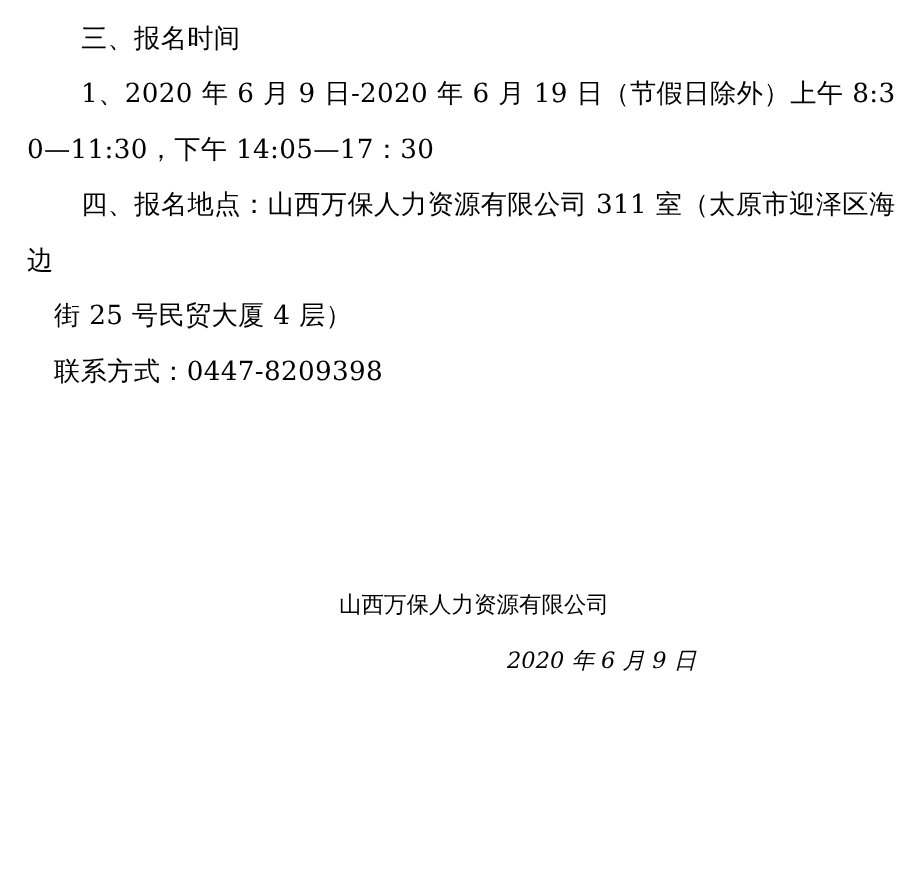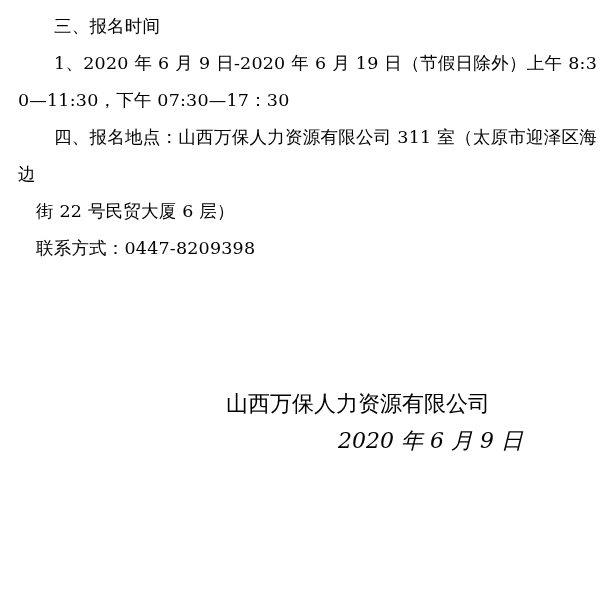--- a/index.html
+++ b/index.html
@@ -57,7 +57,7 @@
 
   <p class="para indent">三、报名时间</p>
 
-  <p class="para indent">1、2020 年 6 月 9 日-2020 年 6 月 19 日（节假日除外）上午 8:30—11:30，下午 07:30—17：30</p>
+  <p class="para indent">1、2020 年 6 月 9 日-2020 年 6 月 19 日（节假日除外）上午 8:30—11:30，下午 14:05—17：30</p>
 
   <p class="para indent">四、报名地点：山西万保人力资源有限公司 311 室（太原市迎泽区海边</p>
 

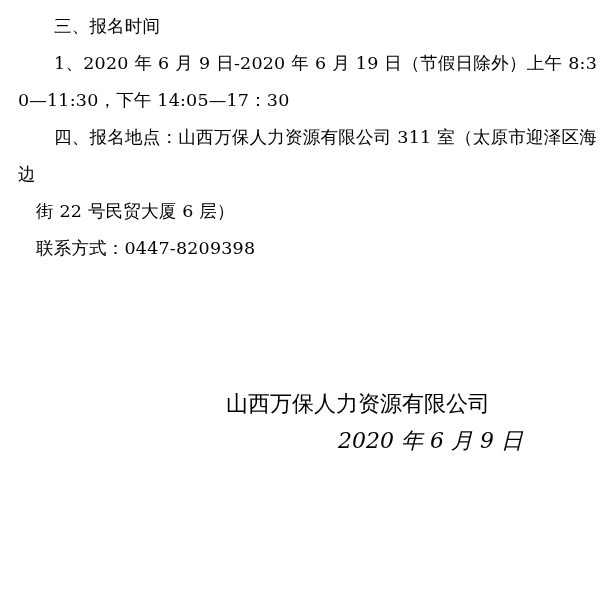--- a/index.html
+++ b/index.html
@@ -61,7 +61,7 @@
 
   <p class="para indent">四、报名地点：山西万保人力资源有限公司 311 室（太原市迎泽区海边</p>
 
-  <p class="para indent-half">街 22 号民贸大厦 6 层）</p>
+  <p class="para indent-half">街 25 号民贸大厦 4 层）</p>
 
 
   <p class="para indent-half">联系方式：0447-8209398</p>

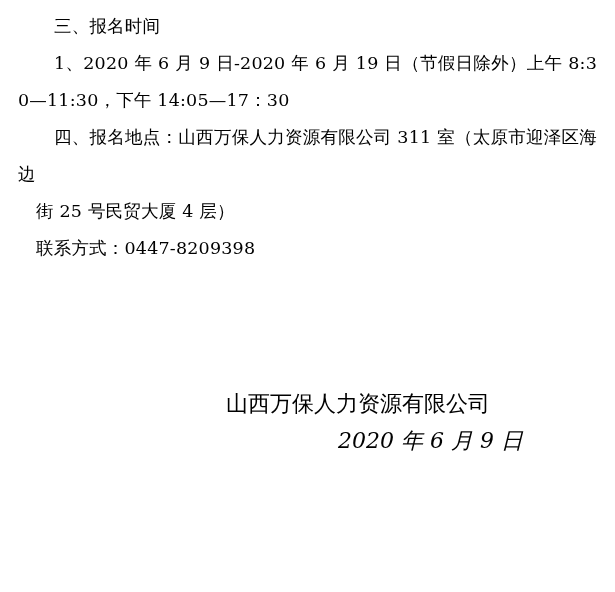--- a/index.html
+++ b/index.html
@@ -40,7 +40,7 @@
     margin-top: 118px;
   }
   .sig-line {
-    font-size: 22px;
+    font-size: 15px;
     line-height: 37px;
     margin: 0;
     padding-left: 208px;

